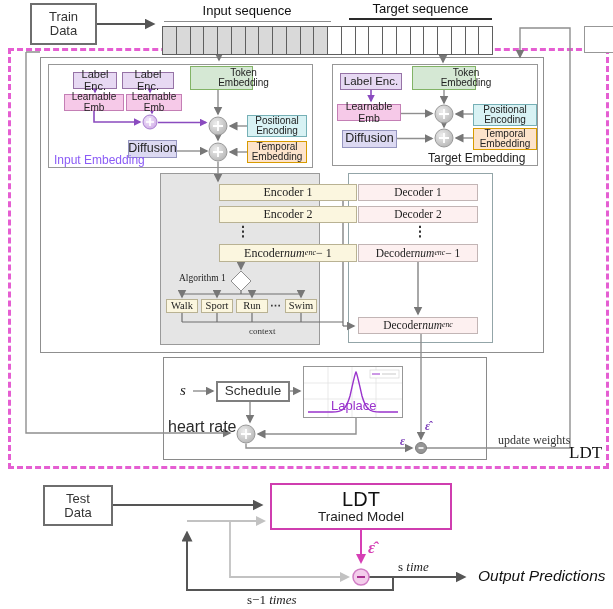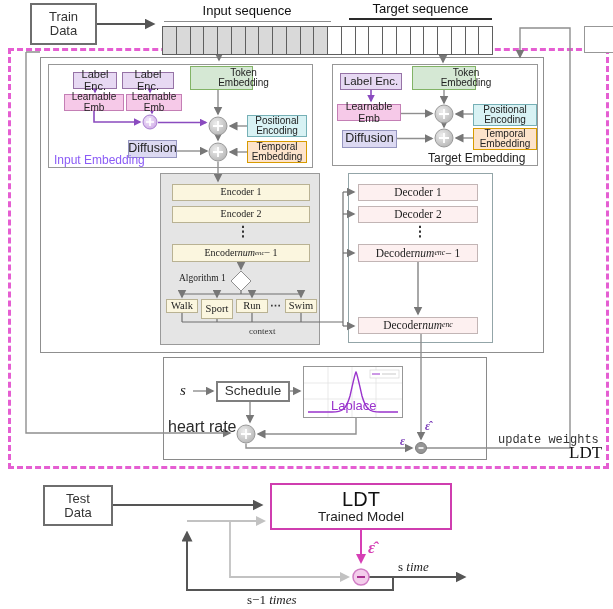--- a/index.html
+++ b/index.html
@@ -20,7 +20,7 @@
   .b-temp{background:var(--temporal_fill);border:1px solid var(--temporal_border);font-size:10px;}
   .b-diff{background:var(--diffusion_fill);border:1px solid var(--diffusion_border);font-size:12.5px;}
   .b-enc{background:var(--encoder_fill);border:1px solid var(--encoder_border);
-         font-family:"Liberation Serif",serif;font-size:10px;}
+         font-family:"Liberation Serif",serif;font-size:12px;margin-left:47px;}
   .b-dec{background:var(--decoder_fill);border:1px solid var(--decoder_border);
          font-family:"Liberation Serif",serif;font-size:11.5px;}
   .b-act{background:var(--encoder_fill);border:1px solid var(--encoder_border);

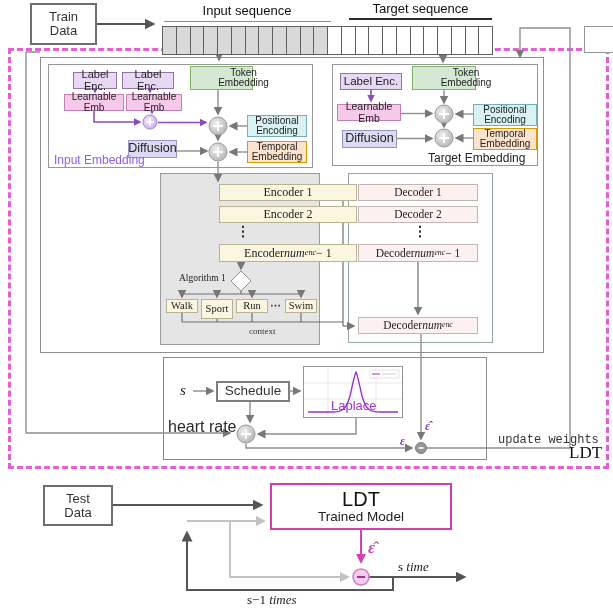--- a/index.html
+++ b/index.html
@@ -253,7 +253,7 @@
   </div>
   <div class="lbl serif" style="left:179px;top:273px;font-size:9.5px;color:#222;">Algorithm 1</div>
   <div class="cbox b-act" style="left:166px;top:299px;width:32px;height:14px;">Walk</div>
-  <div class="cbox b-act" style="left:201px;top:299px;width:32px;height:20px;">Sport</div>
+  <div class="cbox b-act" style="left:201px;top:299px;width:32px;height:14px;">Sport</div>
   <div class="cbox b-act" style="left:236px;top:299px;width:32px;height:14px;">Run</div>
   <div class="lbl serif" style="left:270px;top:299px;font-size:11px;font-weight:bold;color:#333;">⋯</div>
   <div class="cbox b-act" style="left:285px;top:299px;width:32px;height:14px;">Swim</div>

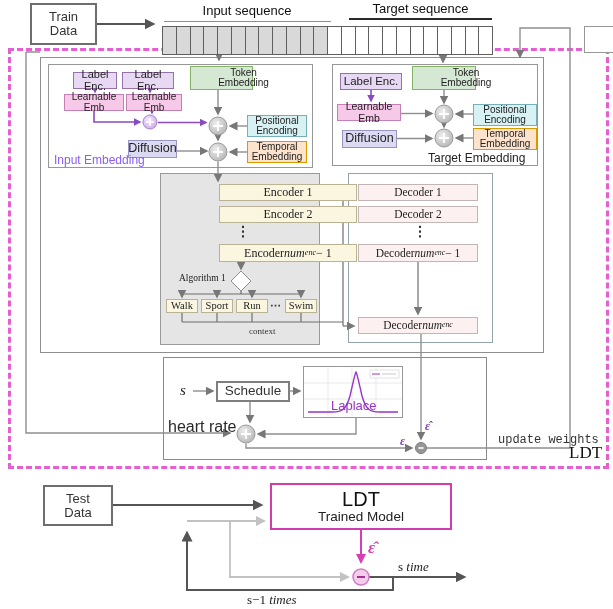--- a/index.html
+++ b/index.html
@@ -297,7 +297,7 @@
   <div class="lbl" style="left:168px;top:418px;font-size:16px;color:#2a2a2a;">heart rate</div>
   <div class="lbl serif" style="left:400px;top:434px;font-size:12px;font-style:italic;font-weight:bold;color:var(--epsilon_purple);">ε</div>
   <div class="lbl serif" style="left:425px;top:419px;font-size:12px;font-style:italic;font-weight:bold;color:var(--epsilon_purple);">ε̂</div>
-  <div class="lbl serif" style="left:498px;top:433px;font-size:12px;color:#333;font-family:Liberation Mono, monospace;">update weights</div>
+  <div class="lbl serif" style="left:498px;top:433px;font-size:12px;color:#333;">update weights</div>
   <div class="lbl serif" style="left:569px;top:443px;font-size:17px;color:#111;">LDT</div>
 
   <div class="cbox whitebox" style="left:43px;top:485px;width:70px;height:41px;border-width:2.5px;border-color:#6e6e6e;font-size:13px;color:#333;">

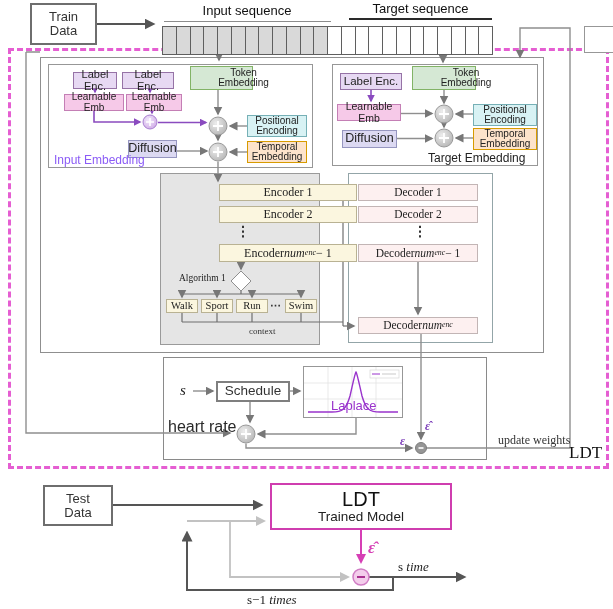--- a/index.html
+++ b/index.html
@@ -312,6 +312,7 @@
   <div class="lbl serif" style="left:398px;top:559px;font-size:13px;color:#222;">
     <span>s </span><i>time</i>
   </div>
+  <div class="lbl" style="left:478px;top:567px;font-size:15.5px;font-style:italic;color:#111;">Output Predictions</div>
   <div class="lbl serif" style="left:247px;top:592px;font-size:13px;color:#222;">
     <span>s−1 </span><i>times</i>
   </div>

